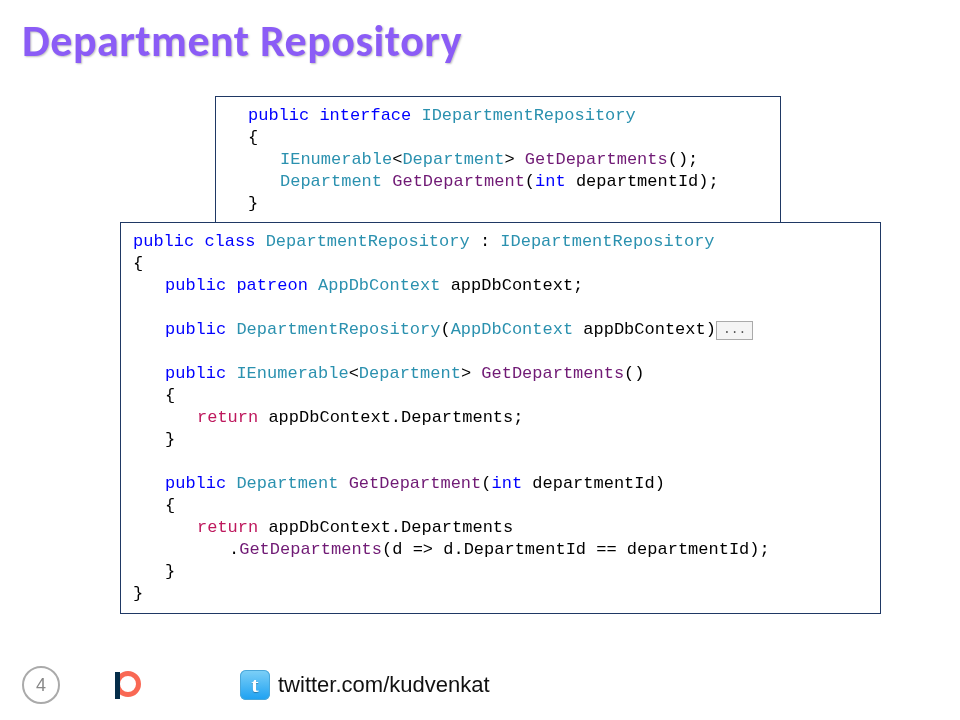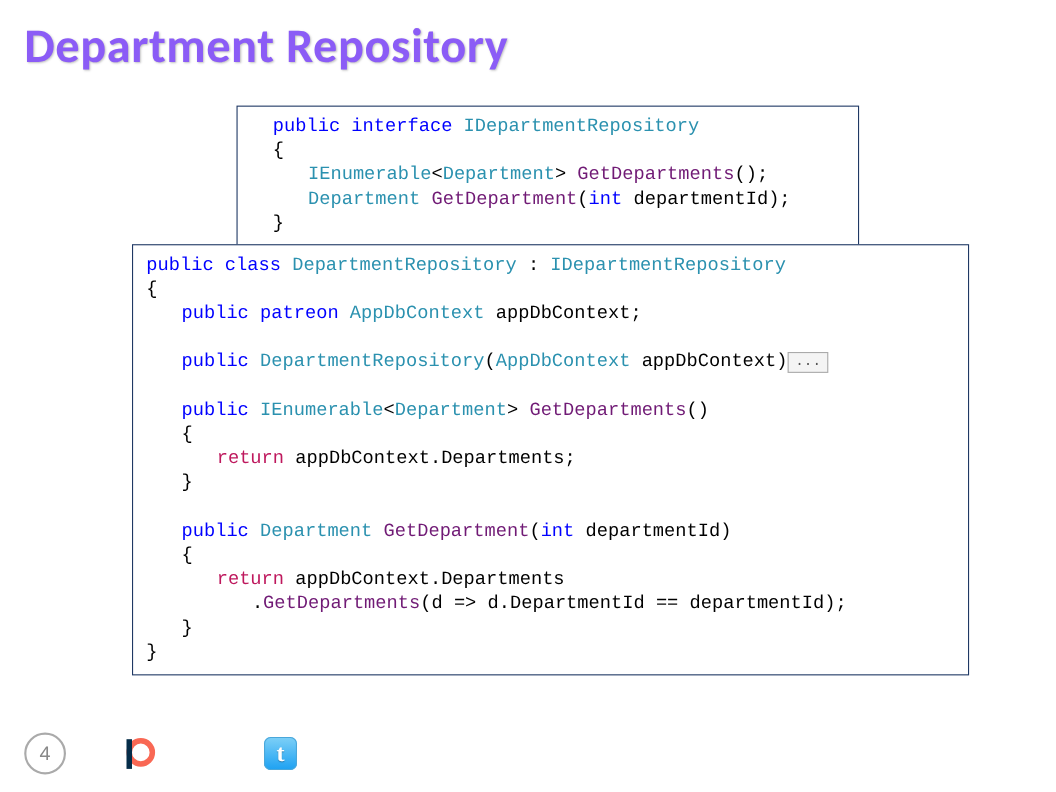--- a/index.html
+++ b/index.html
@@ -145,6 +145,7 @@
   <div class="icon-twitter">
     <span>t</span>
   </div>
+  <span>twitter.com/kudvenkat</span>
 </div>
 
 </body></html>

